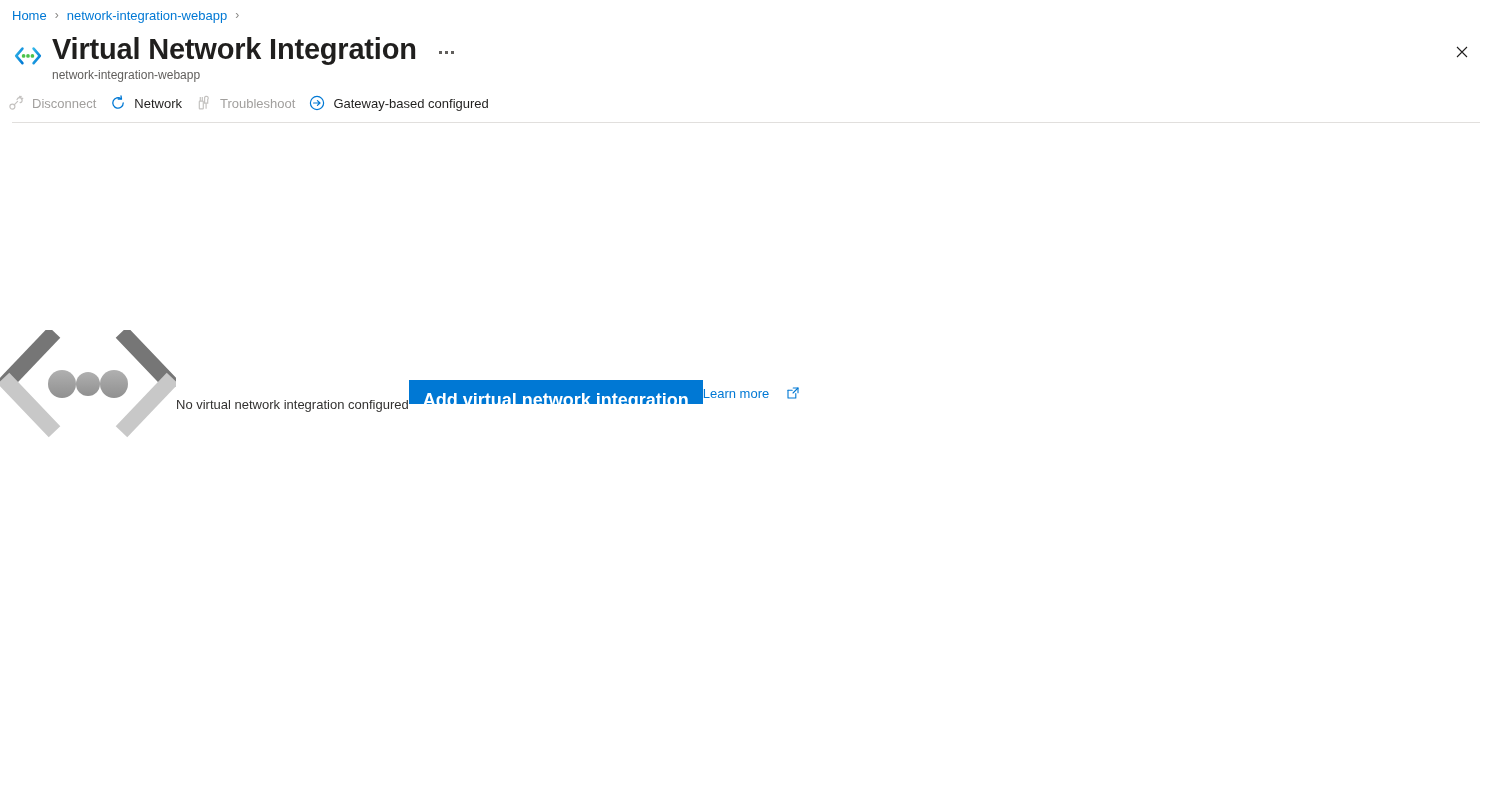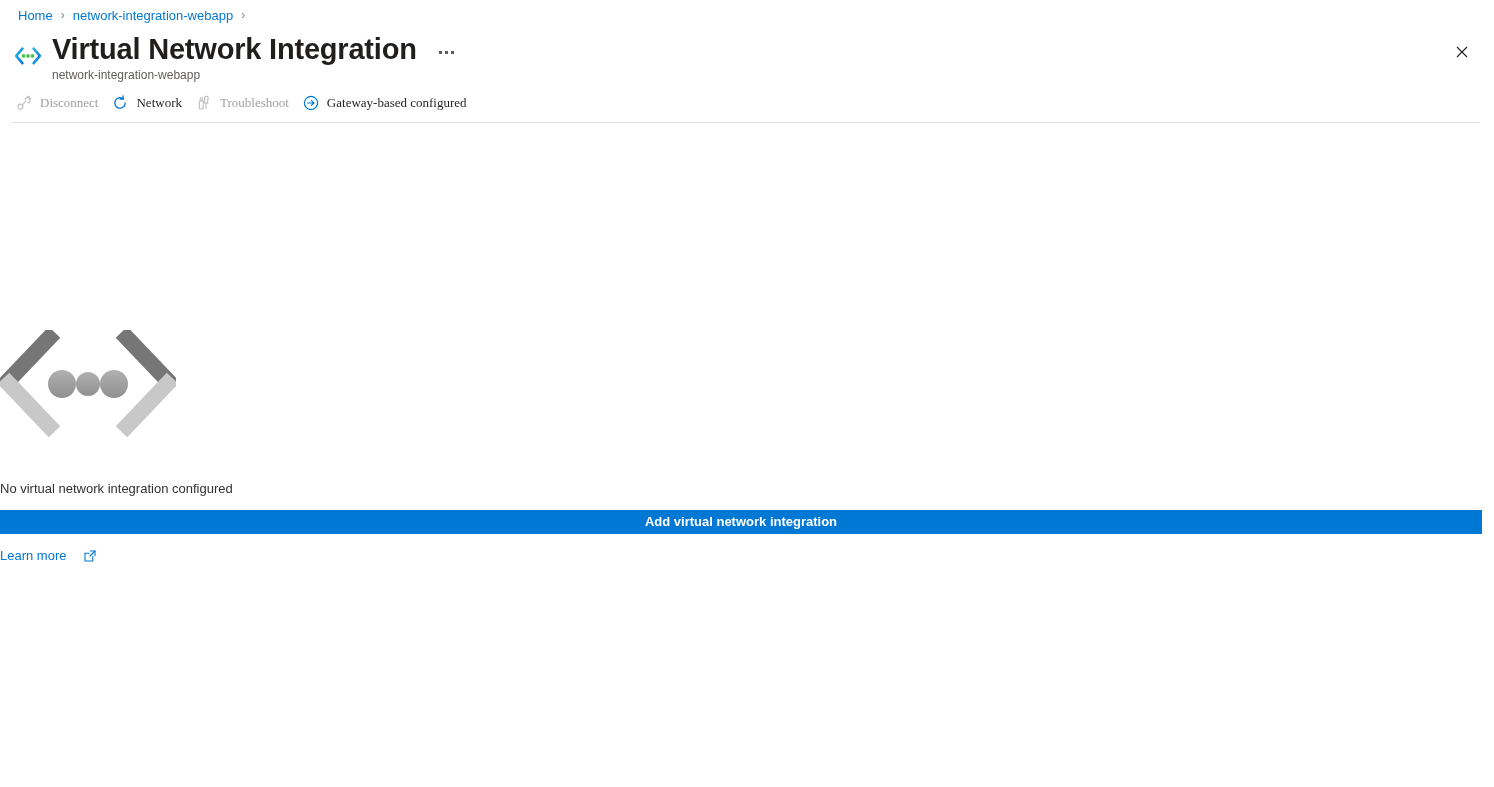--- a/index.html
+++ b/index.html
@@ -19,7 +19,7 @@
     display: flex;
     align-items: center;
     height: 30px;
-    padding: 0 0 0 18px;
+    padding: 0 0 0 12px;
     font-size: 13px;
   }
   .crumb-link {

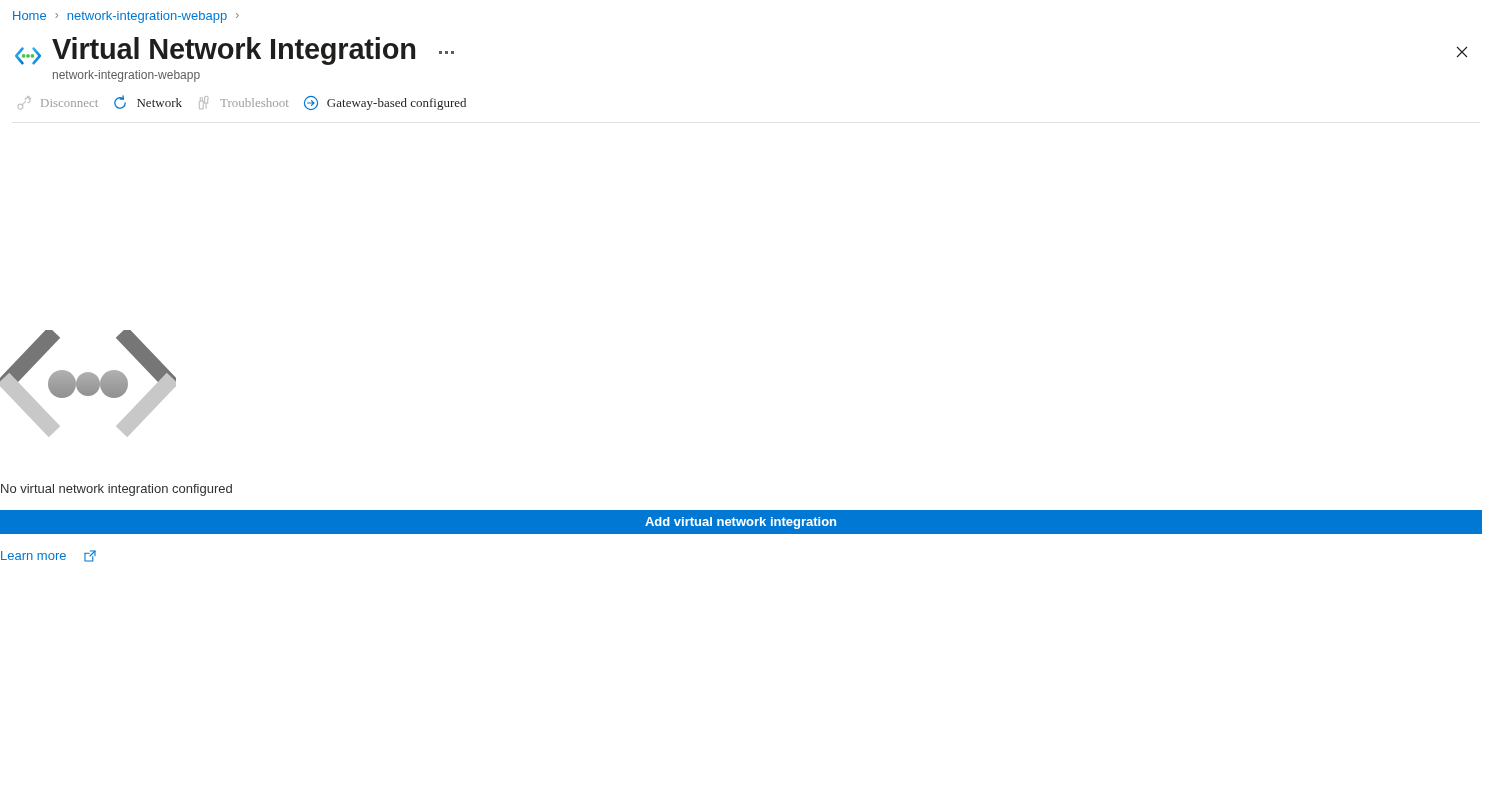--- a/index.html
+++ b/index.html
@@ -99,9 +99,8 @@
     display: flex;
     align-items: center;
     height: 34px;
-    padding: 0 0 0 12px;
+    padding: 0 0 0 4px;
     gap: 0;
-    font-family: Liberation Serif, serif;
   }
   .tb-item {
     display: flex;

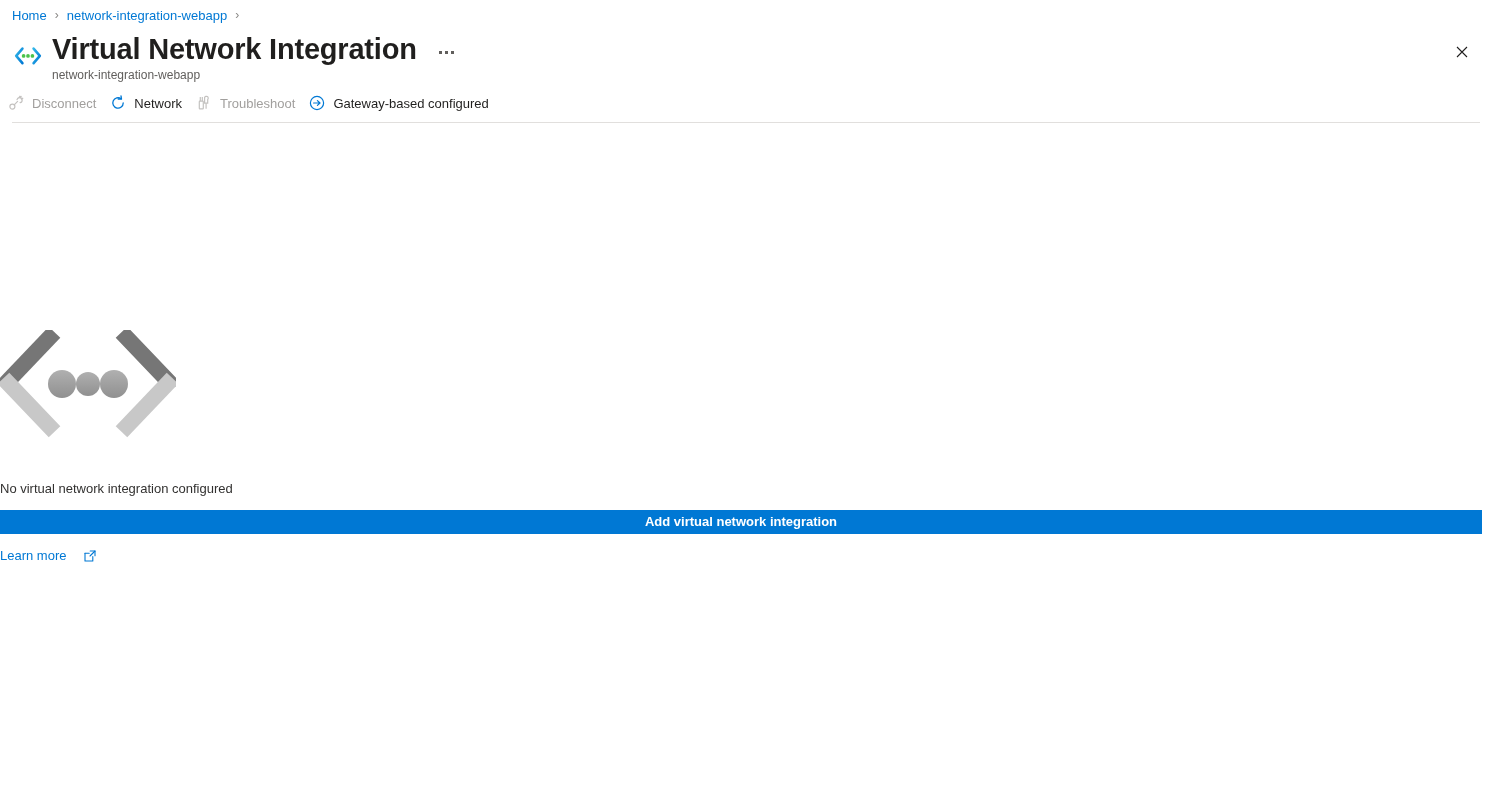--- a/index.html
+++ b/index.html
@@ -143,7 +143,7 @@
     top: 207px;
     left: 0; right: 12px;
     display: flex;
-    flex-direction: column;
+    align-items: center;
   }
   .empty-illustration { width: 176px; height: 112px; }
   .empty-text {

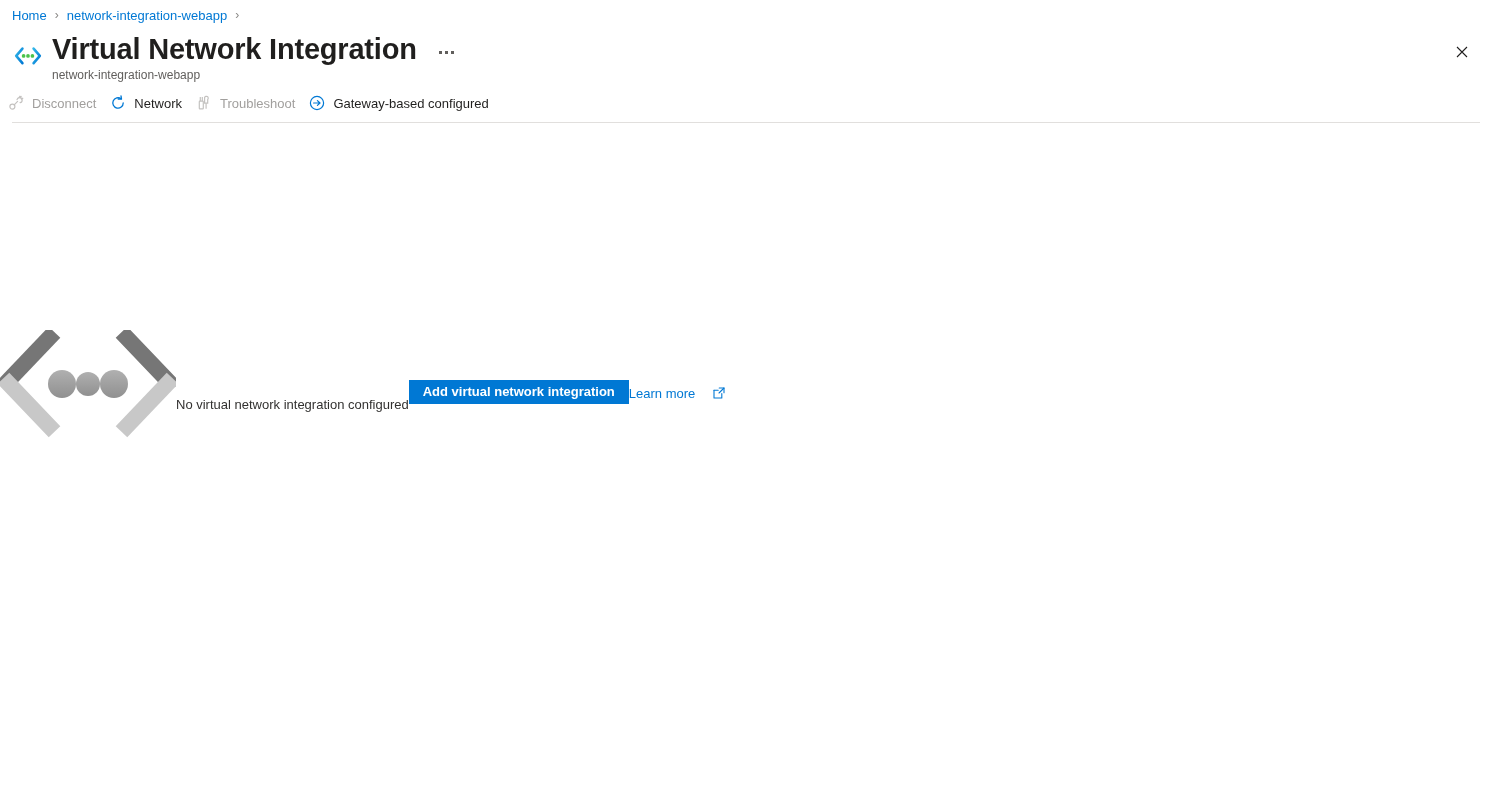--- a/index.html
+++ b/index.html
@@ -158,10 +158,10 @@
     color: #ffffff;
     border: none;
     font-family: "Liberation Sans", sans-serif;
-    font-size: 13px;
+    font-size: 18px;
     font-weight: bold;
     height: 24px;
-    padding: 0 14px;
+    padding: 8px 14px;
     cursor: pointer;
     line-height: 24px;
   }

